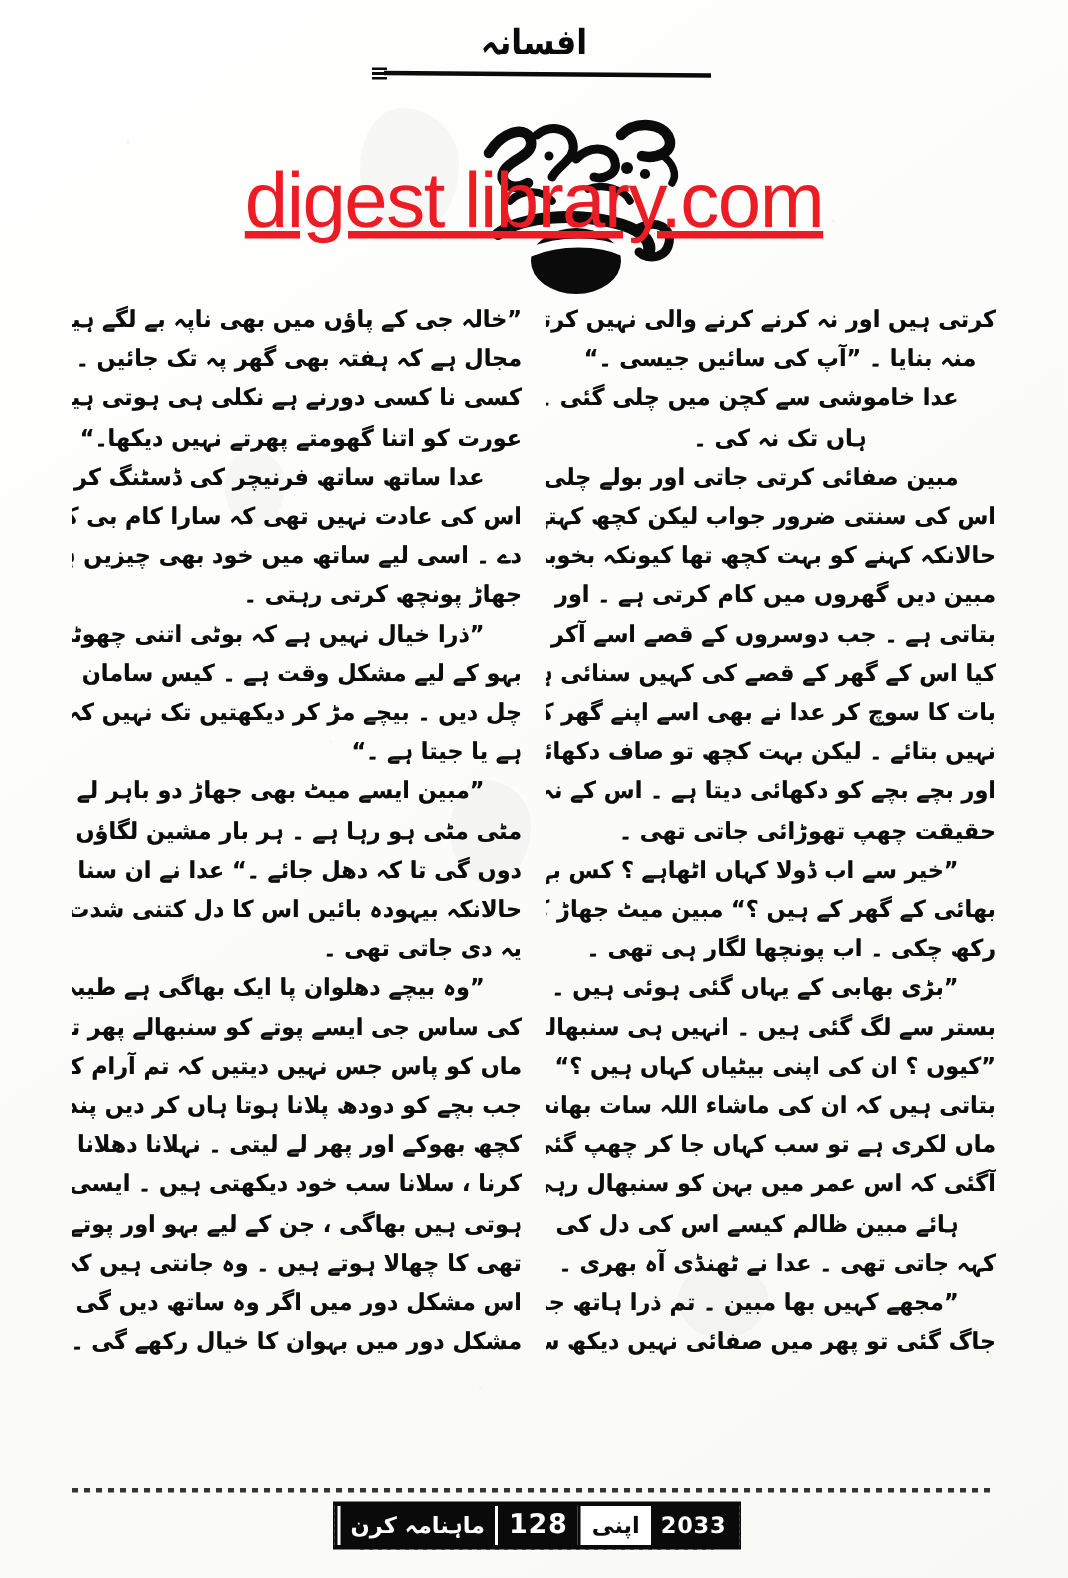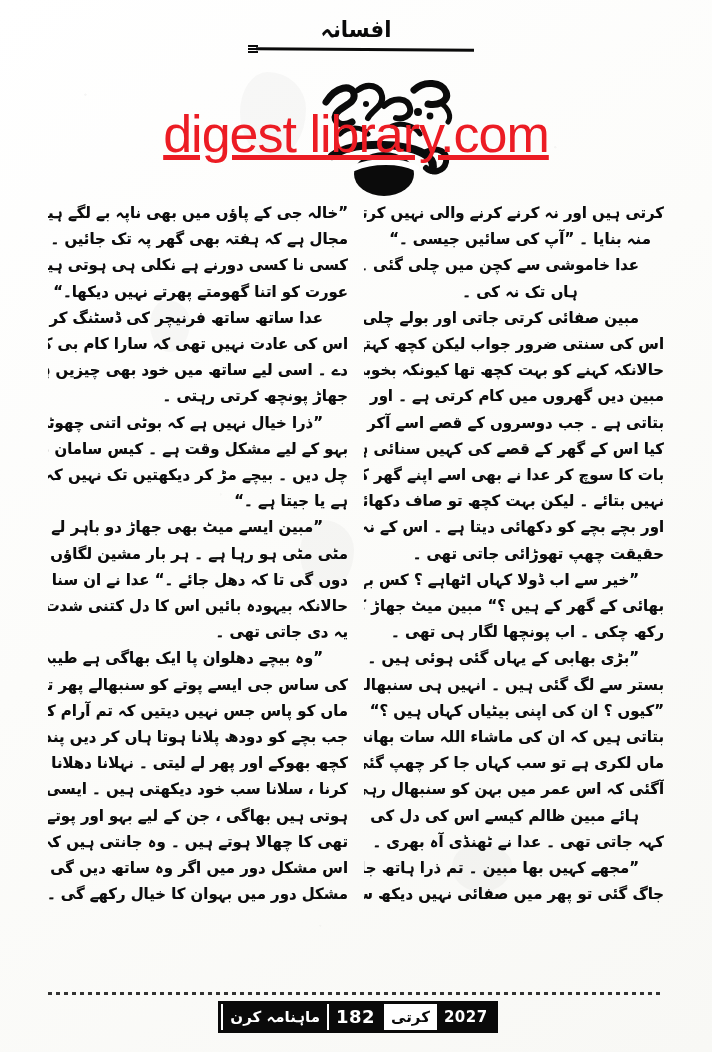--- a/index.html
+++ b/index.html
@@ -272,7 +272,7 @@
   <div class="footer">
     <div class="footbar">
       <div class="fcell">ماہنامہ کرن</div>
-      <div class="fcell num">182</div>
+      <div class="fcell num">128</div>
       <div class="fcell inv">کرتی</div>
       <div class="fcell yr">2027</div>
     </div>

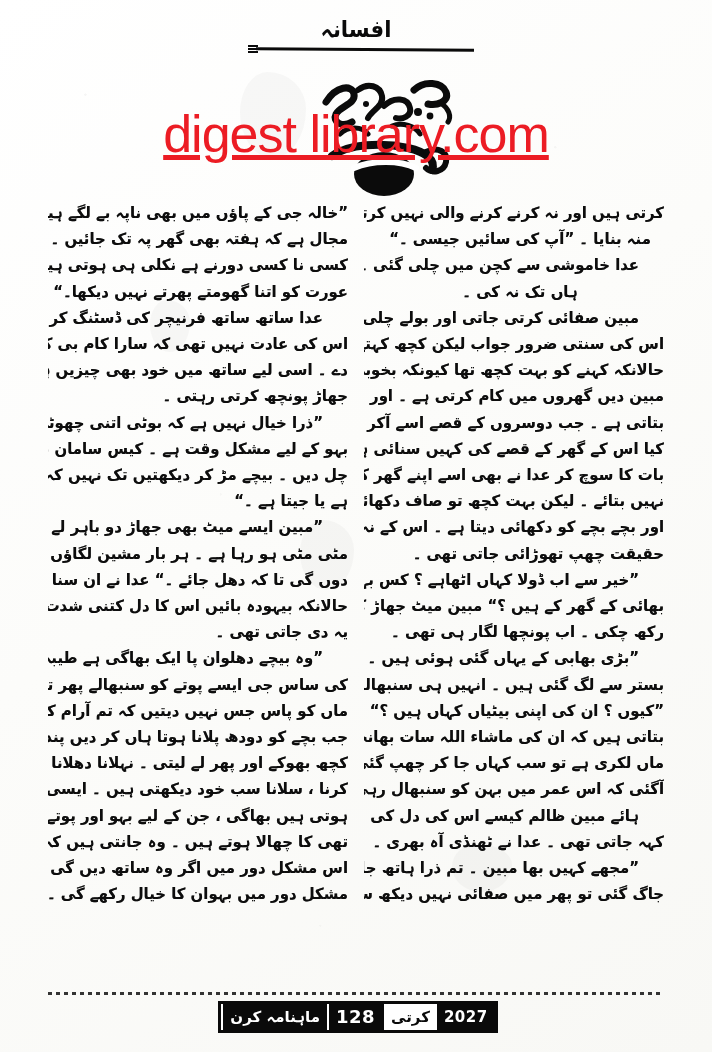--- a/index.html
+++ b/index.html
@@ -273,7 +273,7 @@
     <div class="footbar">
       <div class="fcell">ماہنامہ کرن</div>
       <div class="fcell num">128</div>
-      <div class="fcell inv">کرتی</div>
+      <div class="fcell inv">اپنی</div>
       <div class="fcell yr">2027</div>
     </div>
     <div class="foot-dots"></div>

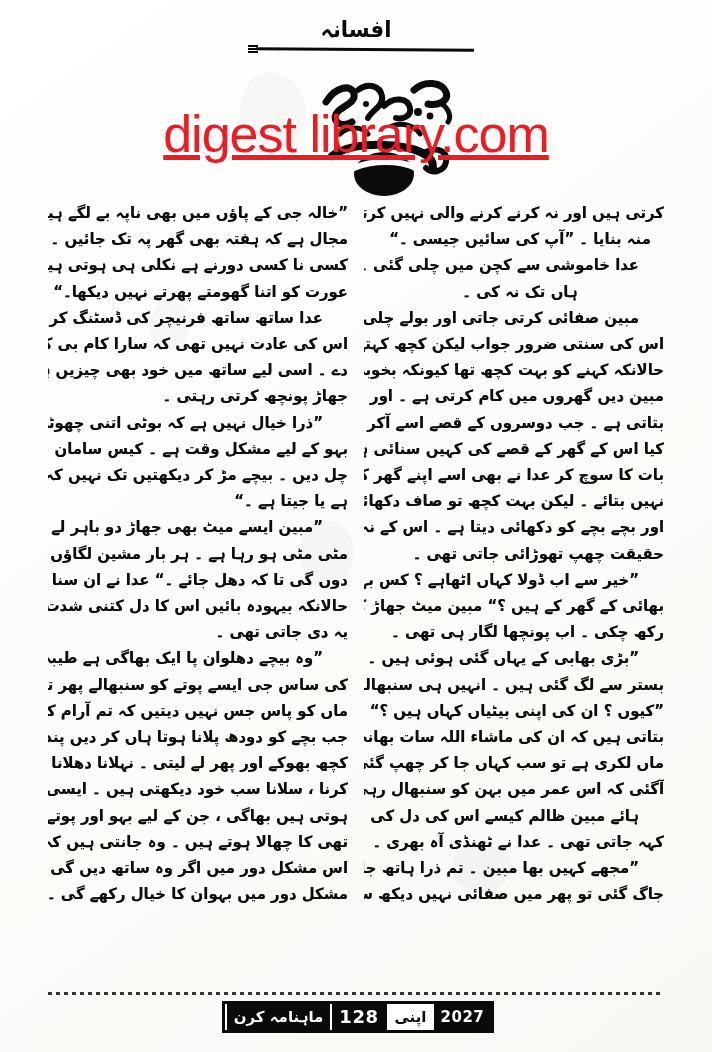--- a/index.html
+++ b/index.html
@@ -274,7 +274,7 @@
       <div class="fcell">ماہنامہ کرن</div>
       <div class="fcell num">128</div>
       <div class="fcell inv">اپنی</div>
-      <div class="fcell yr">2027</div>
+      <div class="fcell yr">2033</div>
     </div>
     <div class="foot-dots"></div>
   </div>

